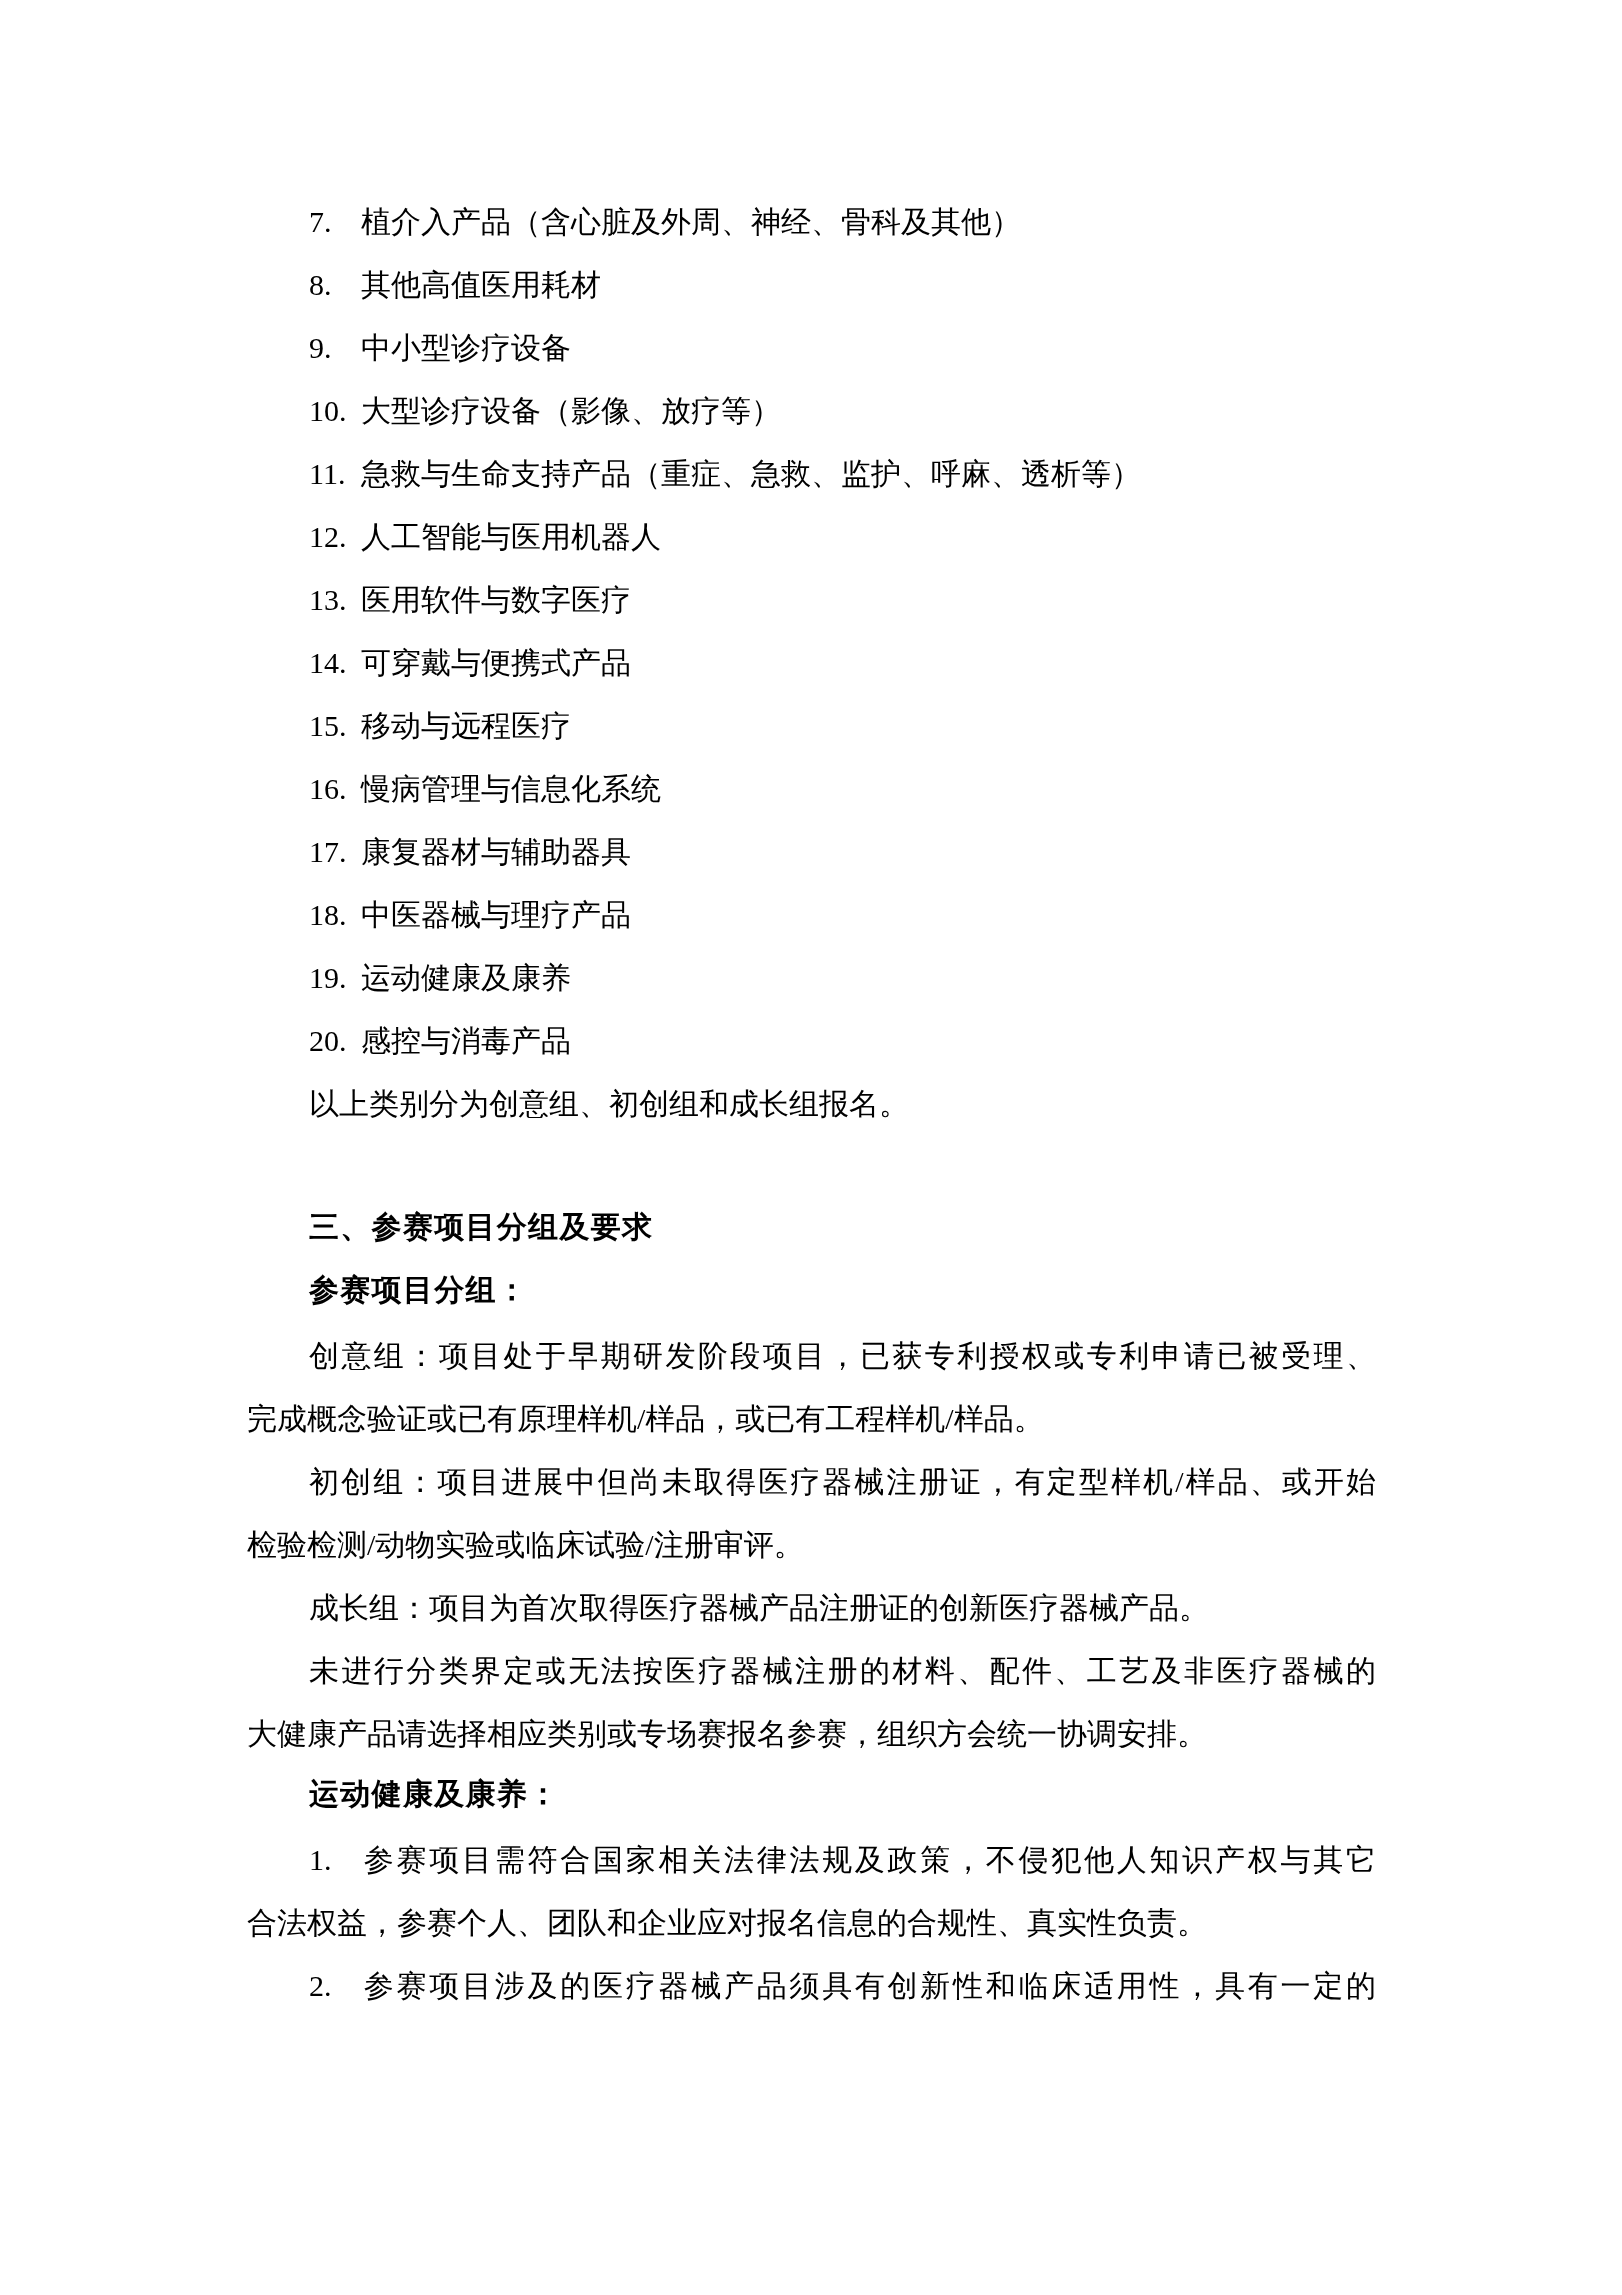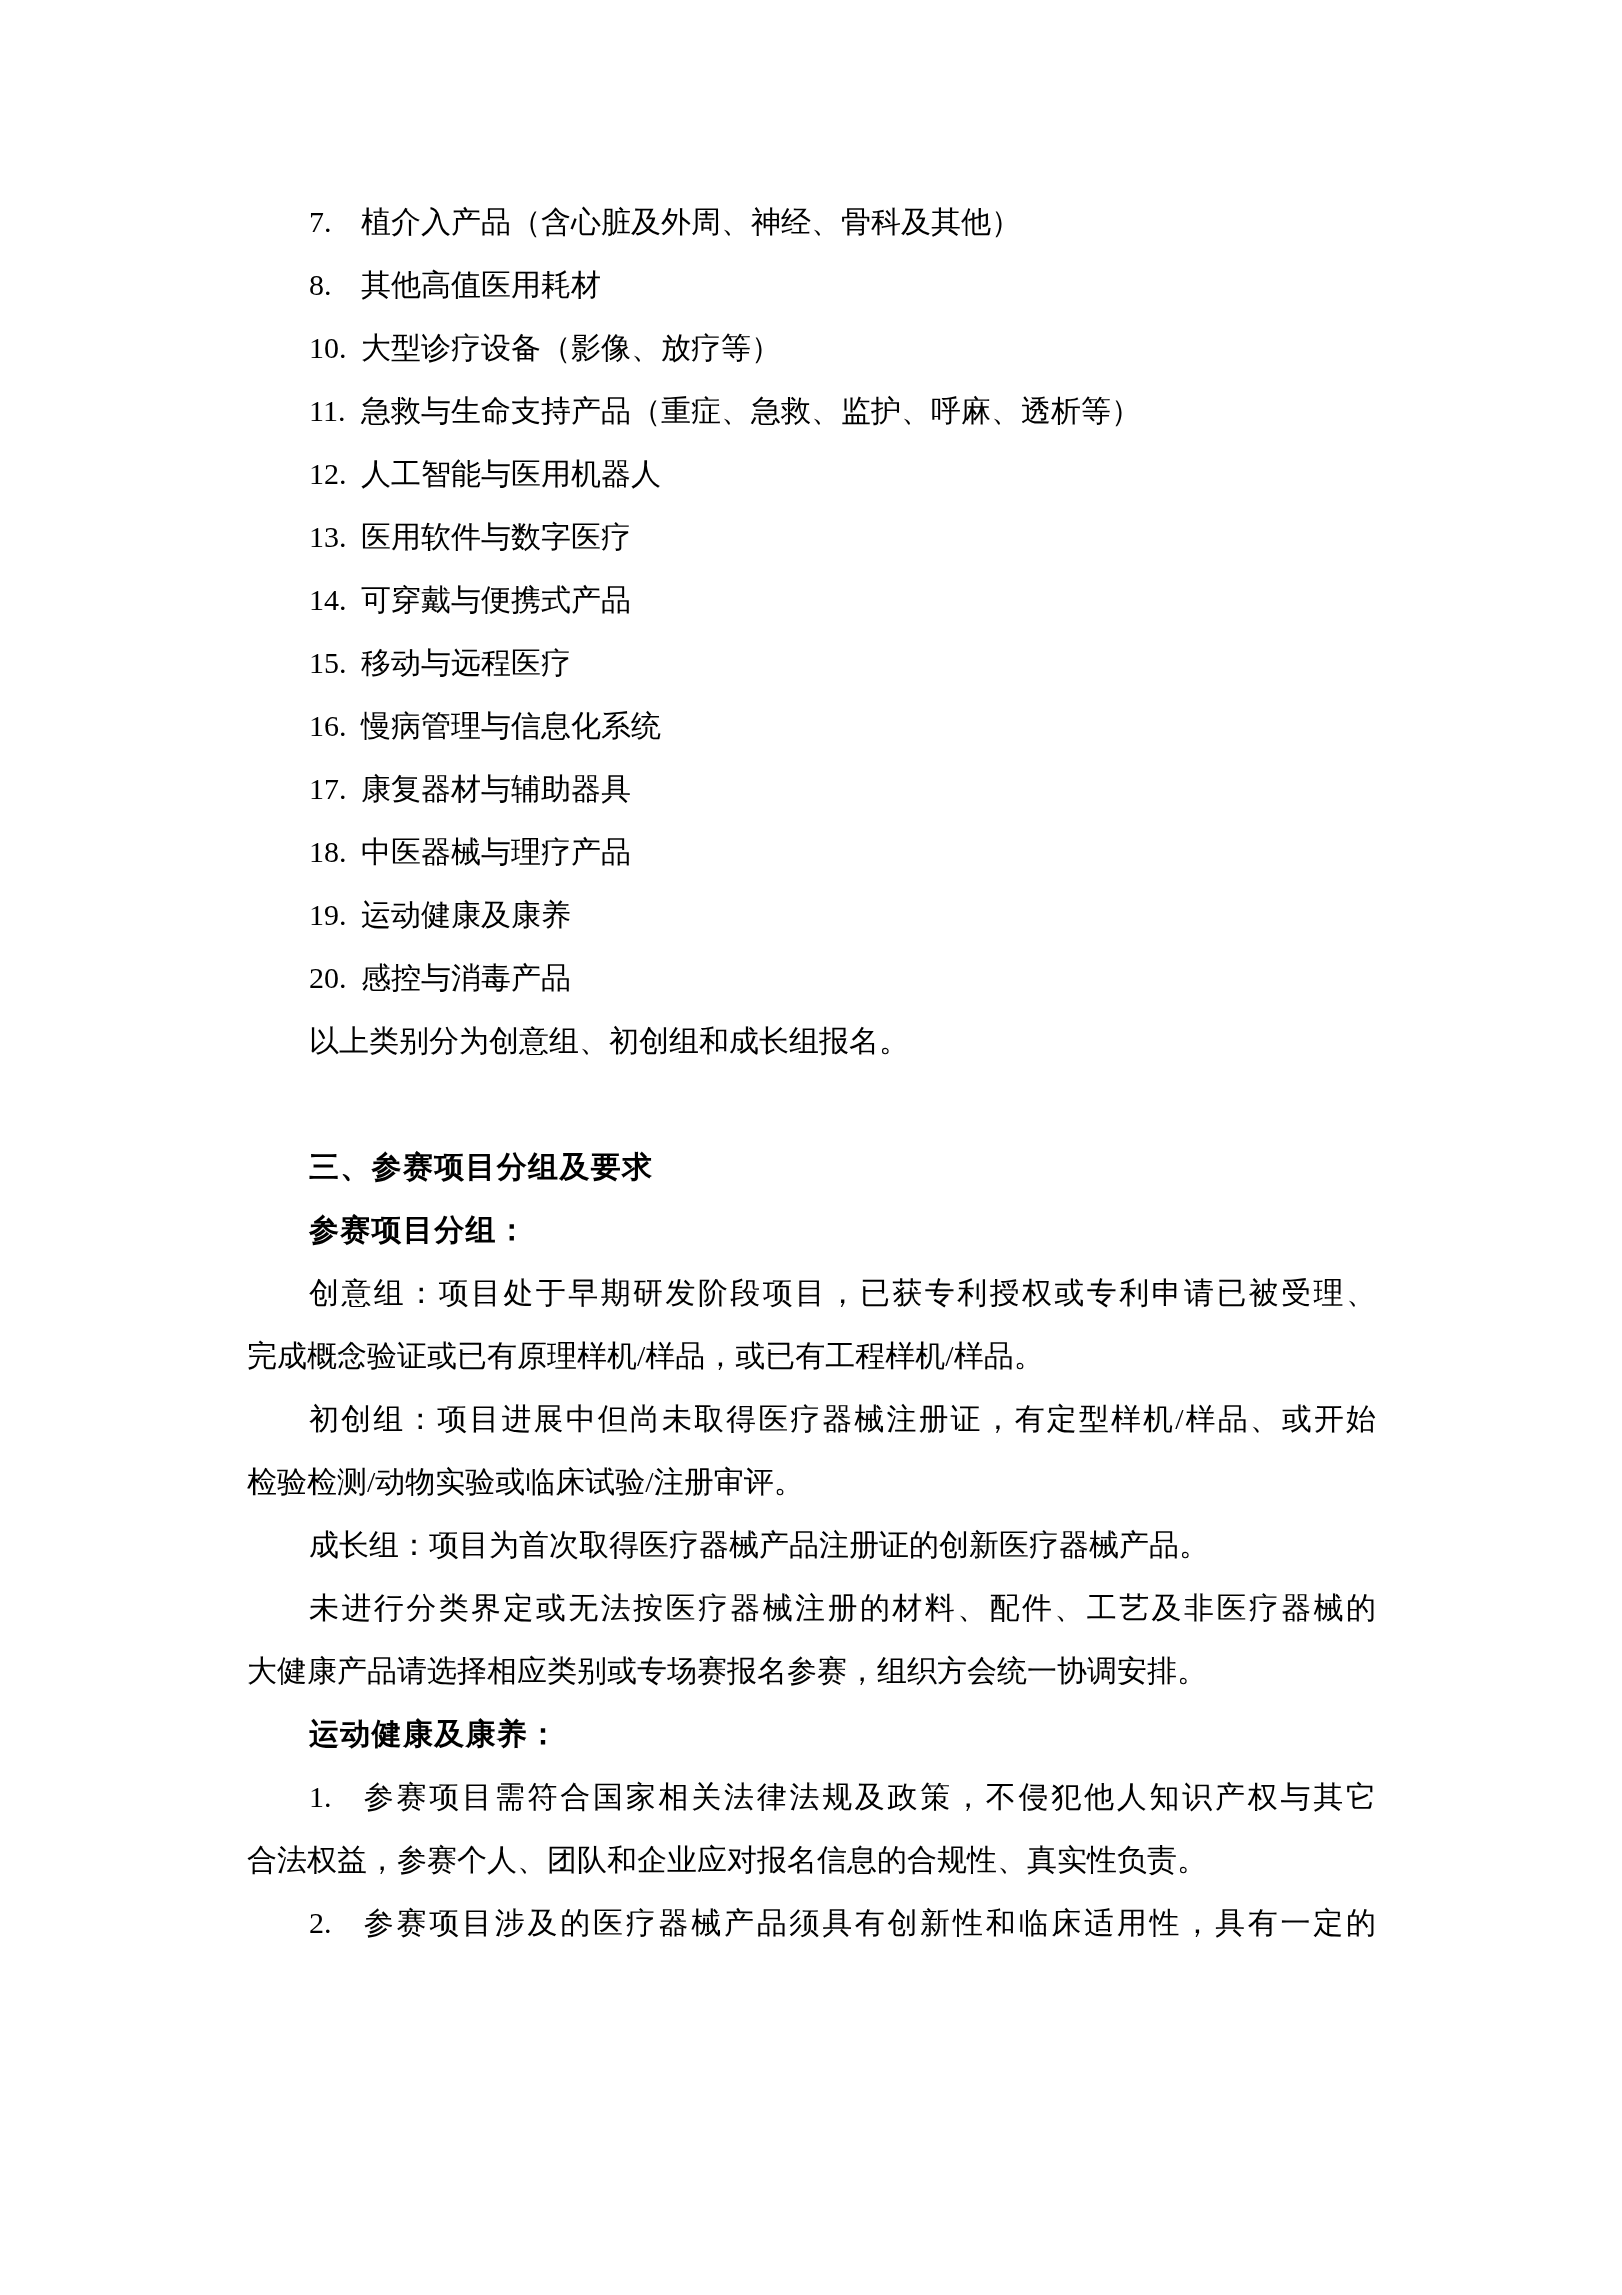--- a/index.html
+++ b/index.html
@@ -67,6 +67,7 @@
 
     <div class="line indent"><span class="num">7.</span><span>植介入产品（含心脏及外周、神经、骨科及其他）</span></div>
     <div class="line indent"><span class="num">8.</span><span>其他高值医用耗材</span></div>
+    <div class="line indent"><span class="num">9.</span><span>中小型诊疗设备</span></div>
     <div class="line indent"><span class="num">10.</span><span>大型诊疗设备（影像、放疗等）</span></div>
     <div class="line indent"><span class="num">11.</span><span>急救与生命支持产品（重症、急救、监护、呼麻、透析等）</span></div>
     <div class="line indent"><span class="num">12.</span><span>人工智能与医用机器人</span></div>

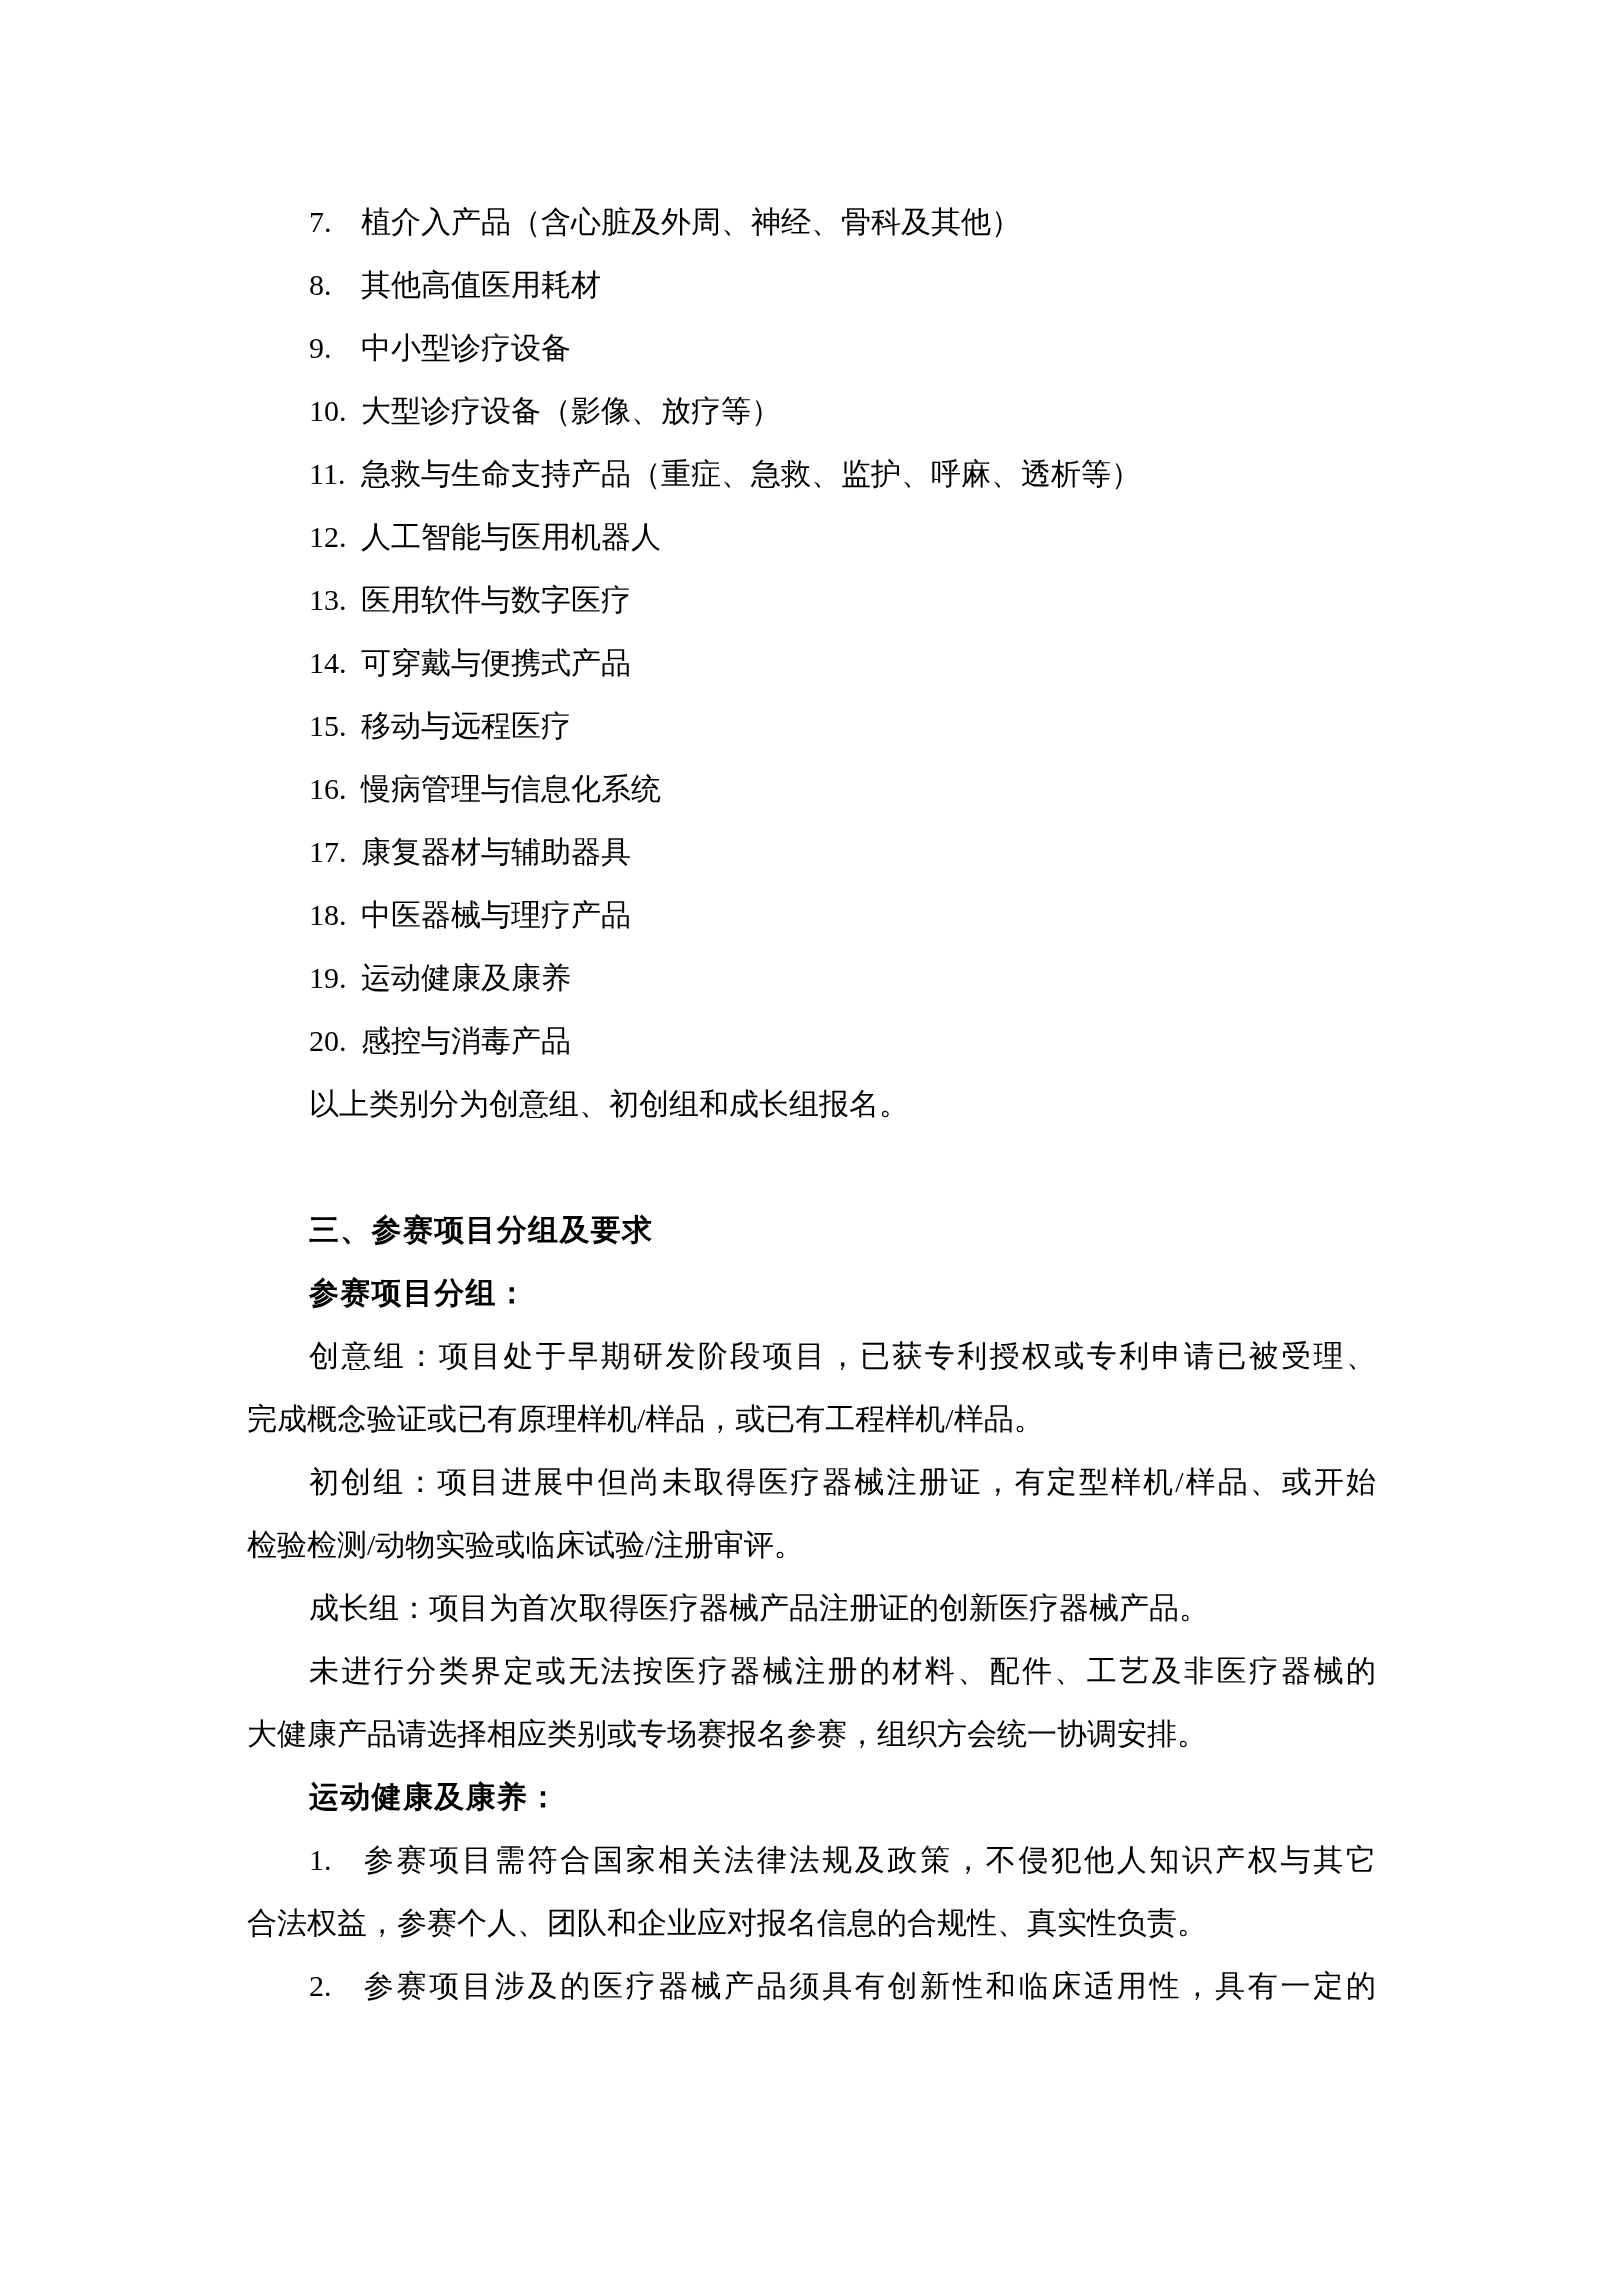--- a/index.html
+++ b/index.html
@@ -43,7 +43,7 @@
   }
   .bold-heading {
     font-weight: 700;
-    font-family: Liberation Sans, sans-serif;
+    font-family: Liberation Mono, monospace;
     letter-spacing: 1.3px;
   }
   .blank-line {

